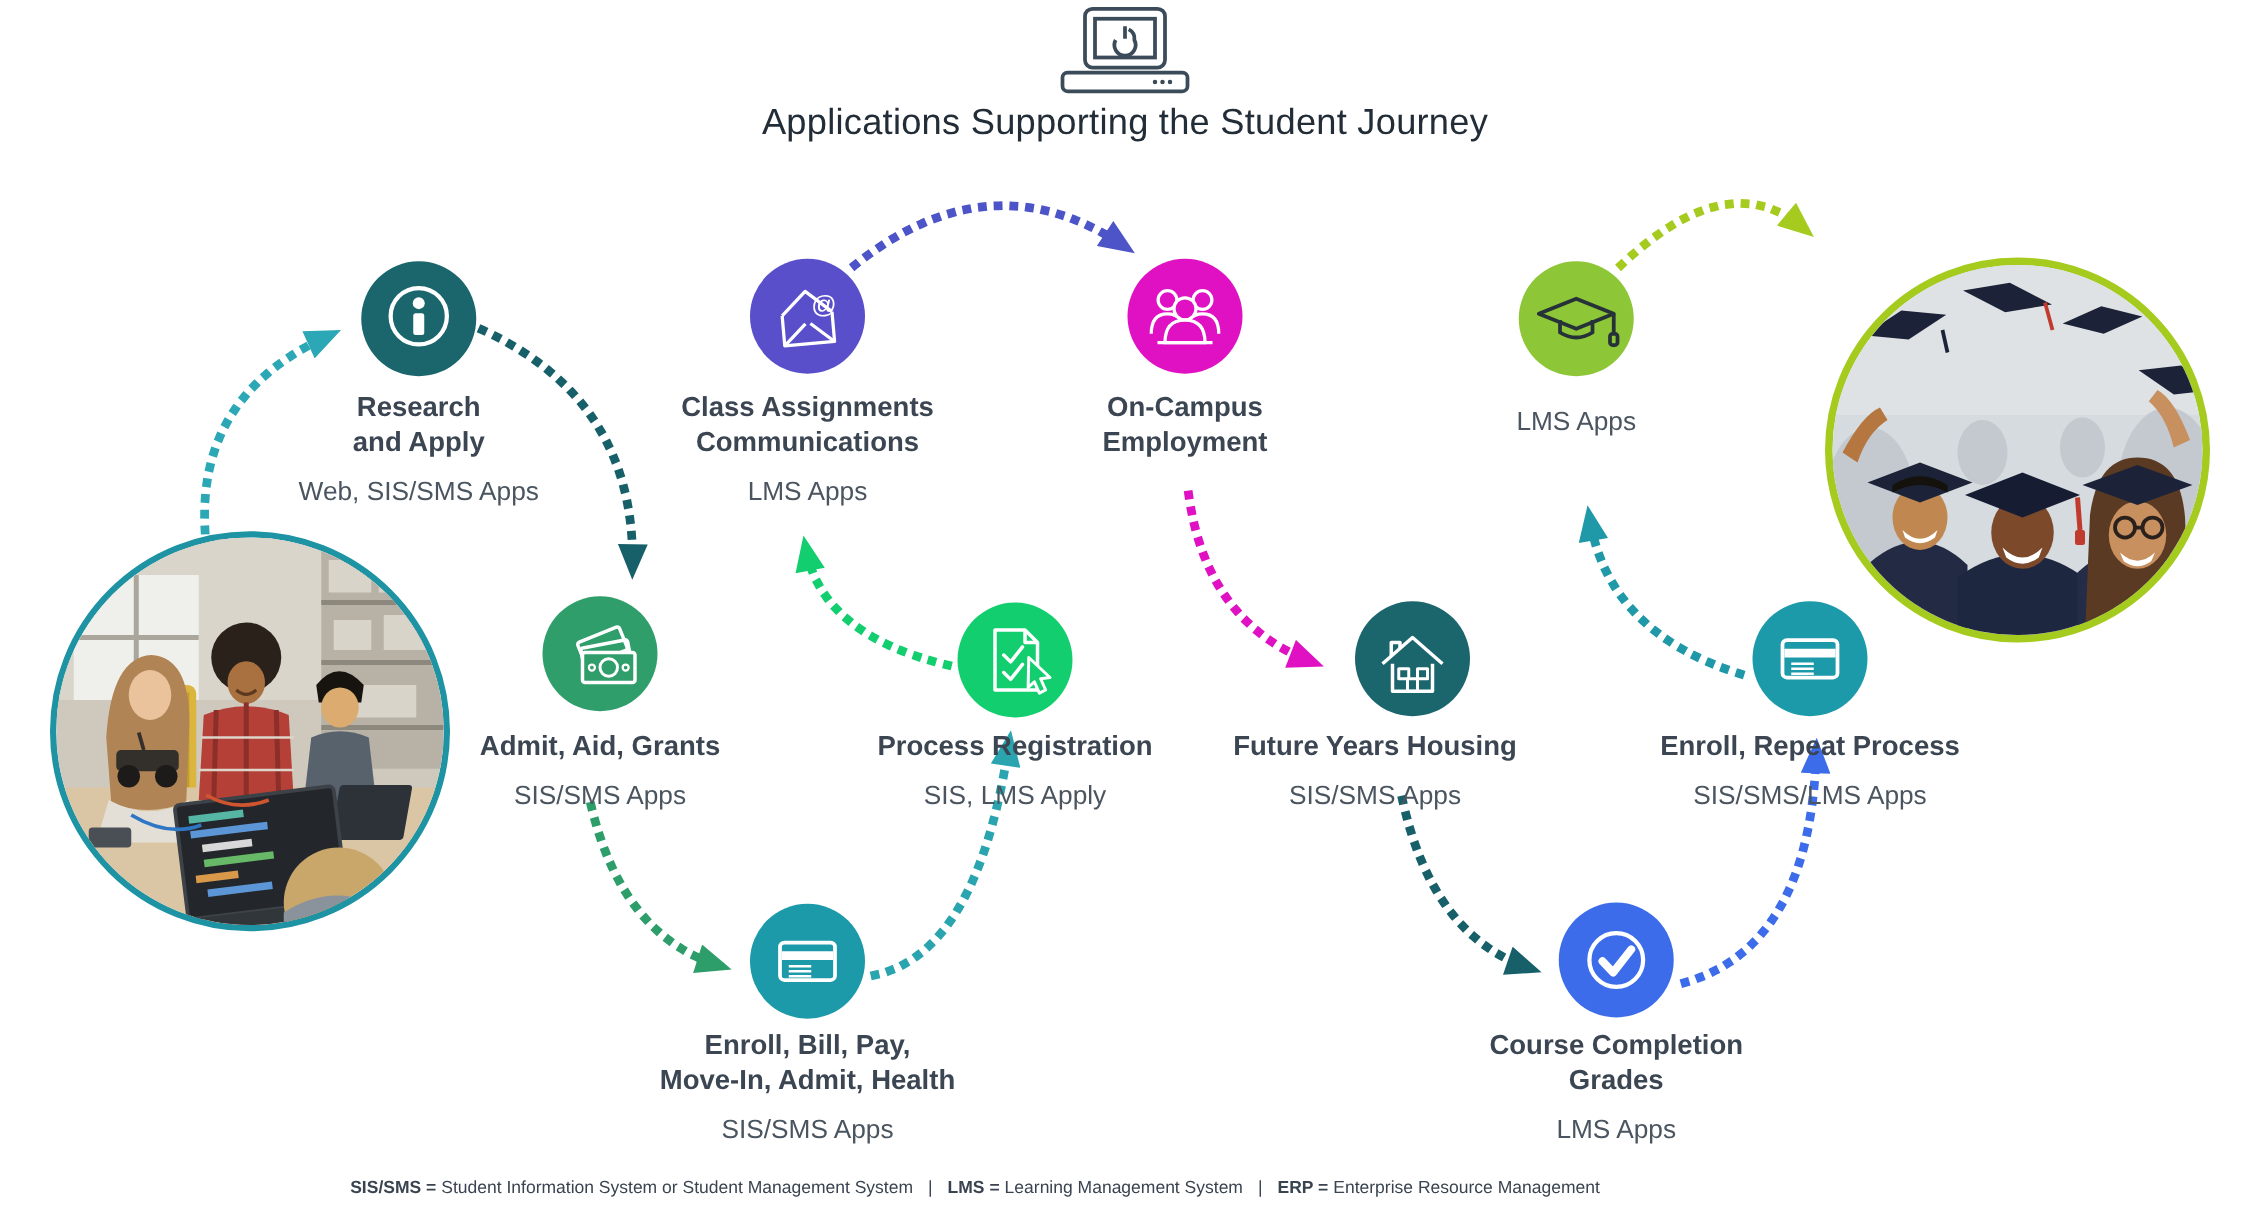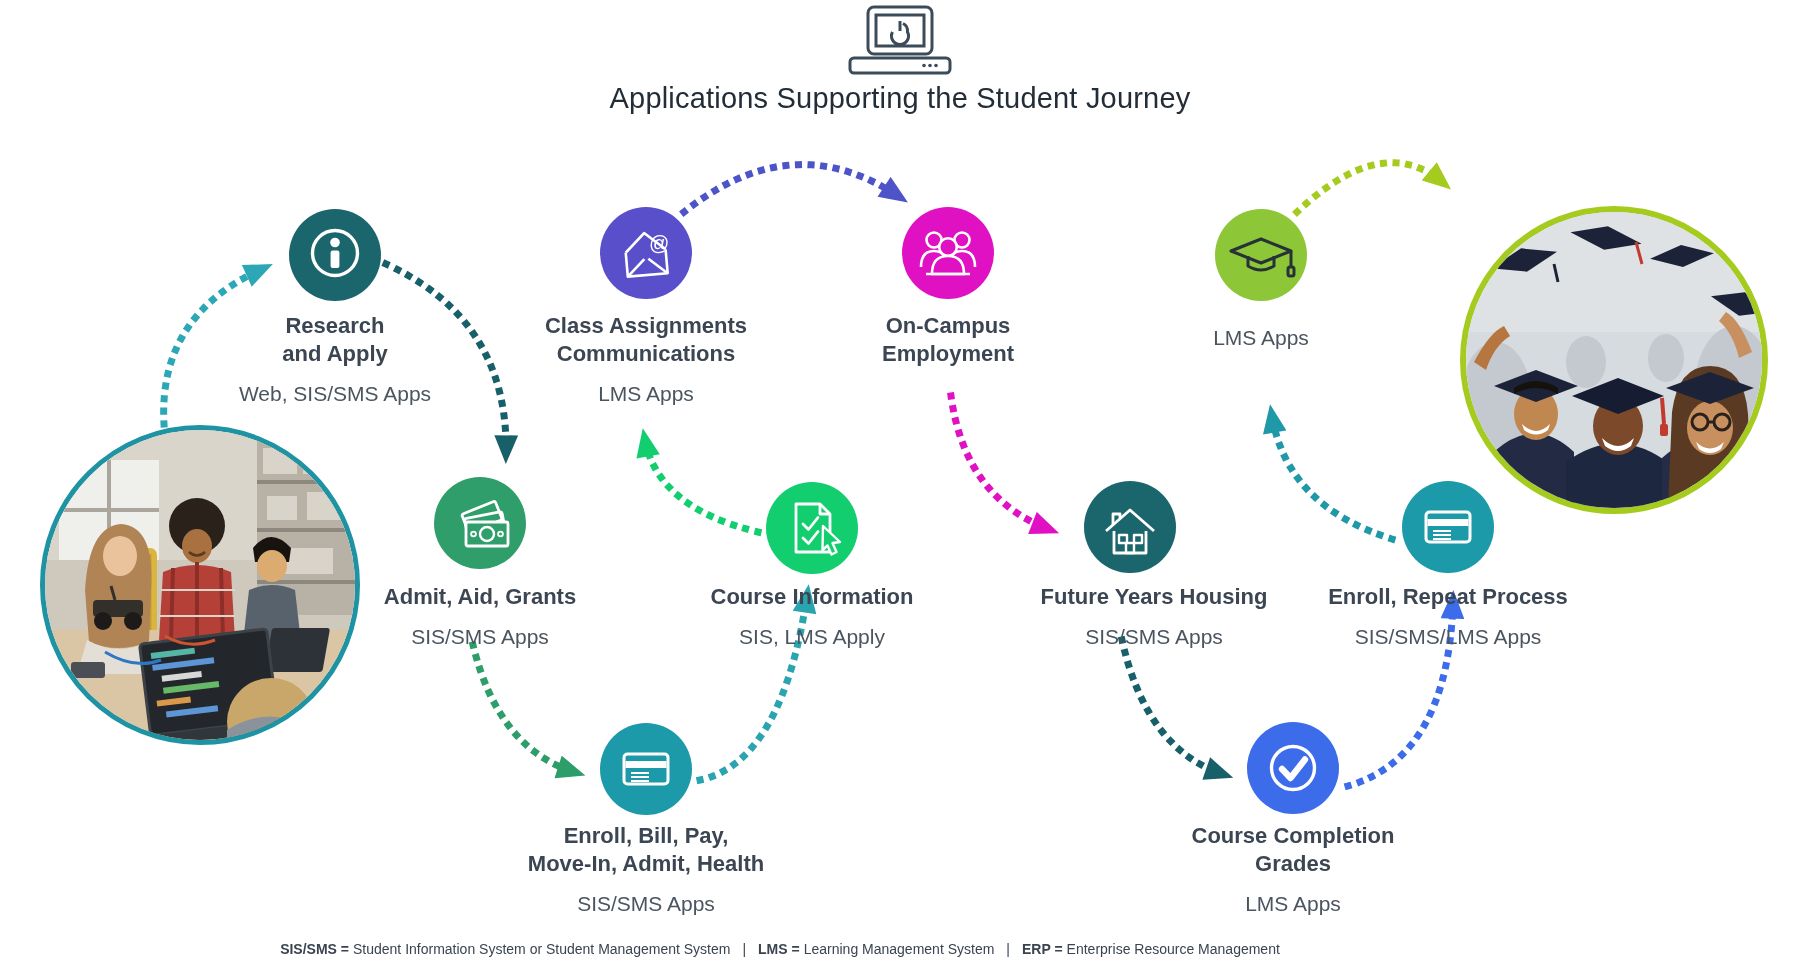--- a/index.html
+++ b/index.html
@@ -372,7 +372,7 @@
     <div class="node-apps">SIS/SMS Apps</div>
   </div>
   <div class="node-label" style="left:652px;top:583px">
-    <div class="node-name">Course Information</div>
+    <div class="node-name">Process Registration</div>
     <div class="node-apps">SIS, LMS Apply</div>
   </div>
   <div class="node-label" style="left:994px;top:583px">

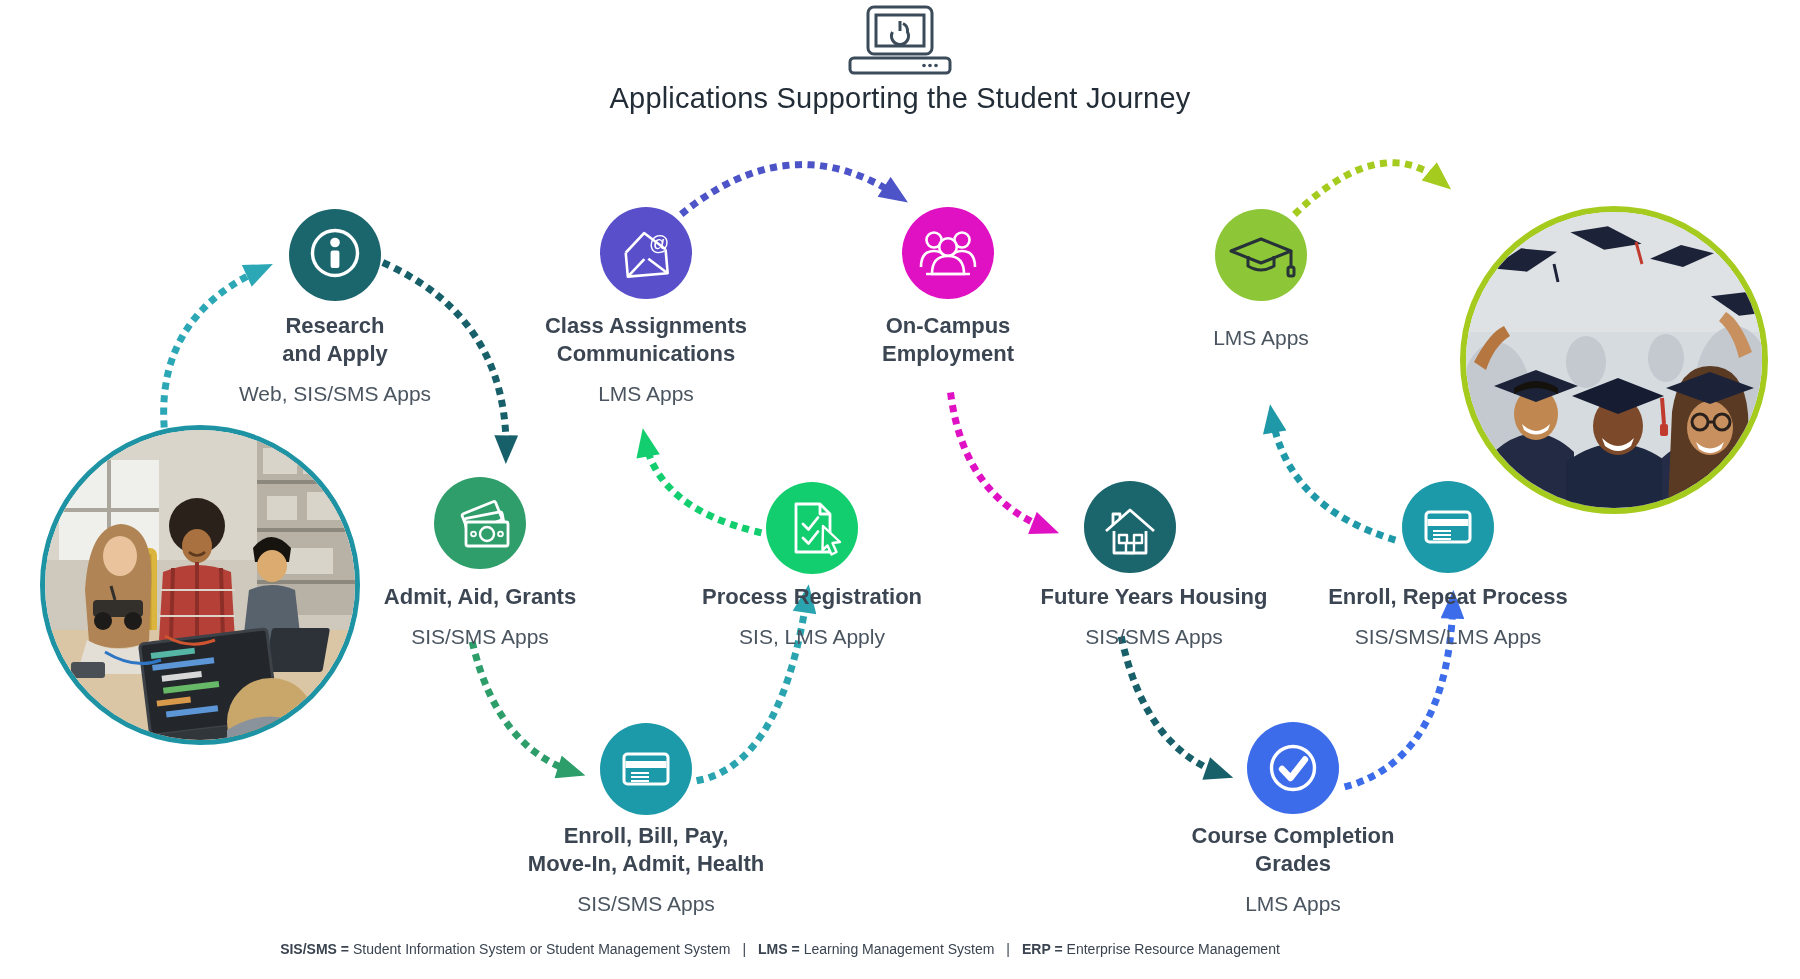--- a/index.html
+++ b/index.html
@@ -375,7 +375,7 @@
     <div class="node-name">Process Registration</div>
     <div class="node-apps">SIS, LMS Apply</div>
   </div>
-  <div class="node-label" style="left:994px;top:583px">
+  <div class="node-label" style="left:940px;top:583px">
     <div class="node-name">Future Years Housing</div>
     <div class="node-apps">SIS/SMS Apps</div>
   </div>

